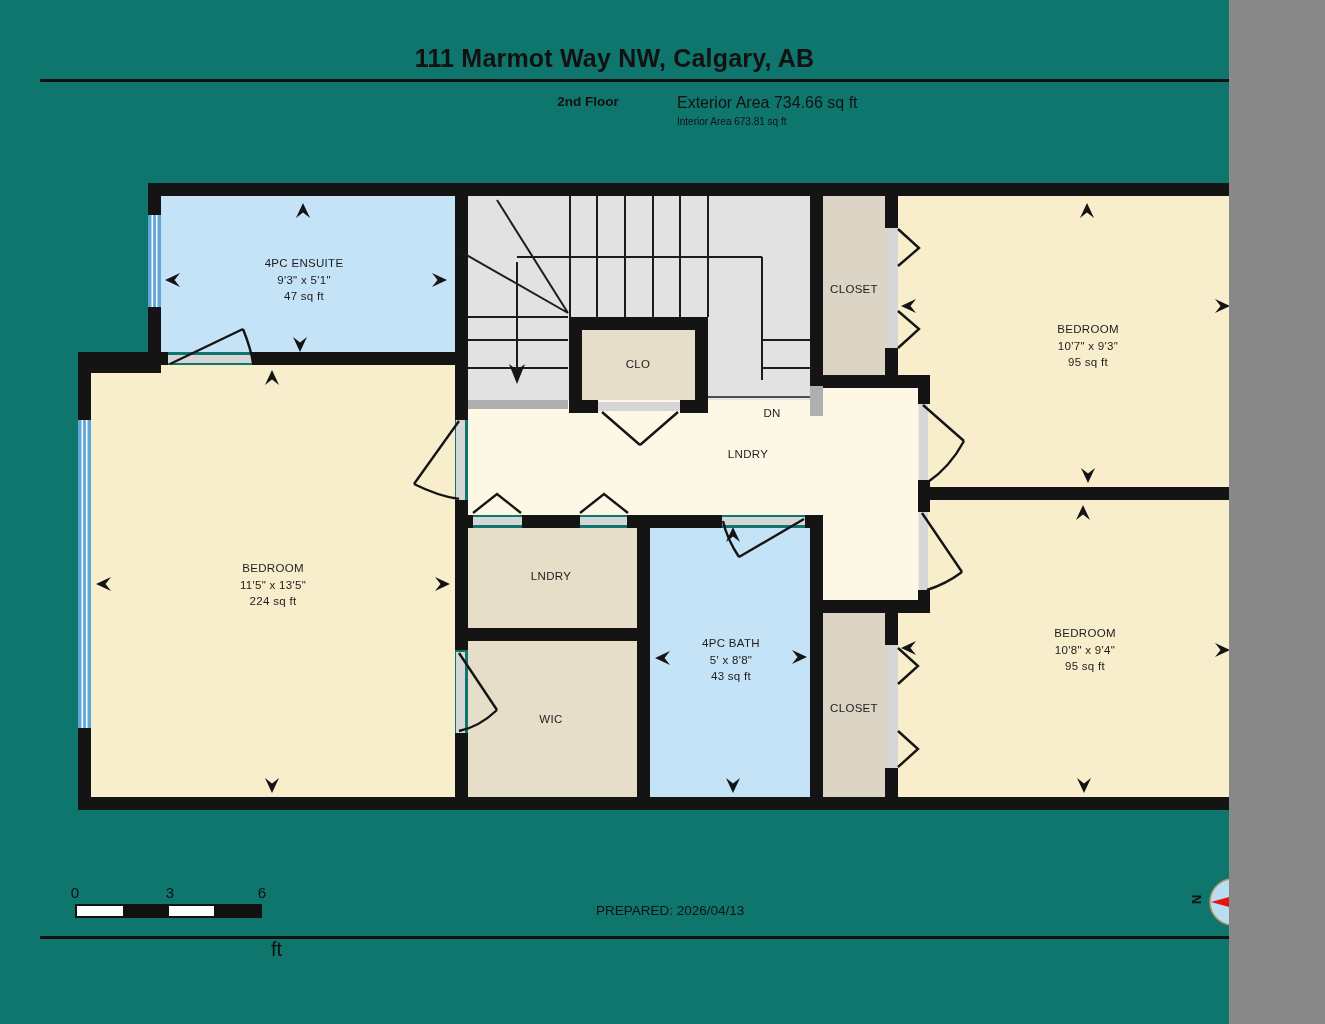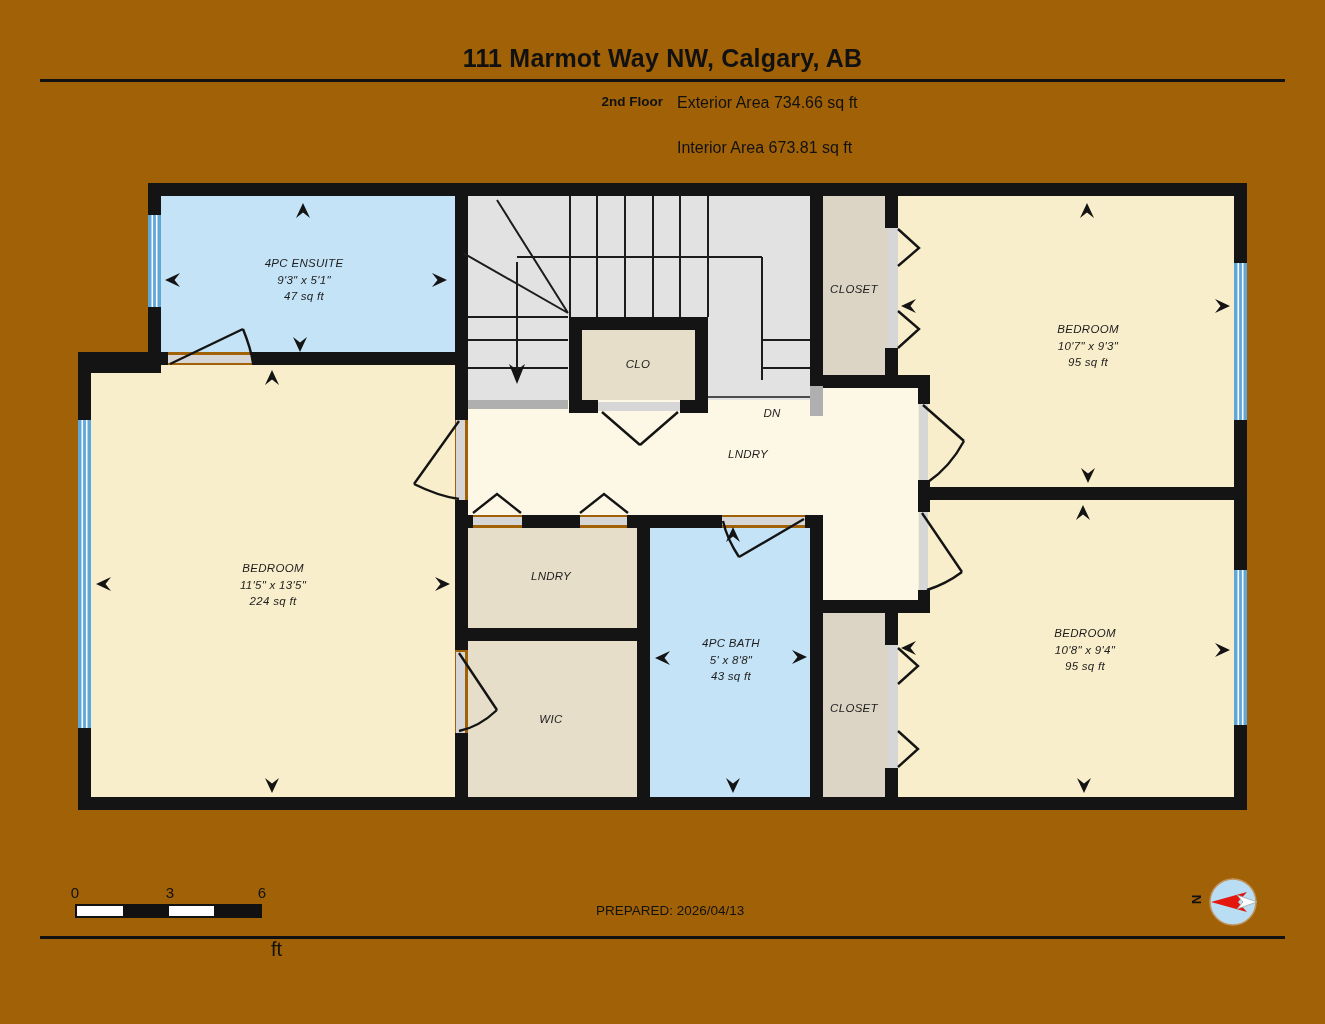--- a/index.html
+++ b/index.html
@@ -9,7 +9,7 @@
   }
   html,body{margin:0;padding:0;background:#888;}
   #page{
-    position:relative;width:1325px;height:1024px;background:#a16207;overflow:hidden;
+    position:relative;width:1229px;height:1024px;background:#0f766e;overflow:hidden;
     font-family:"Liberation Sans",sans-serif;color:#111;
   }
   .abs{position:absolute;}

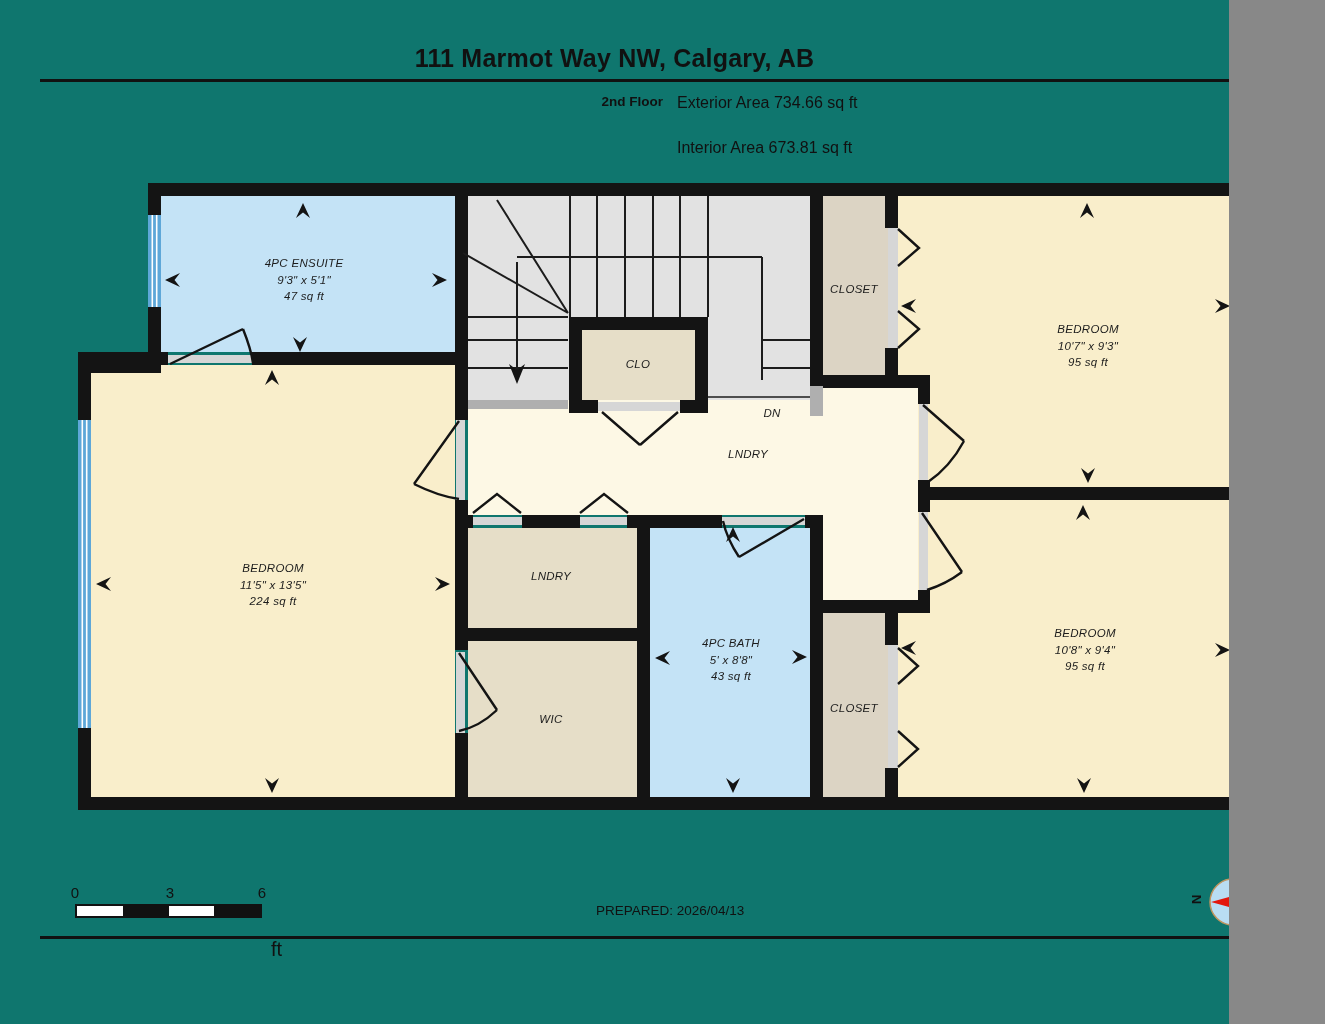--- a/index.html
+++ b/index.html
@@ -17,7 +17,7 @@
   .rule{left:40px;width:1245px;background:#111;}
   #rule-top{top:79px;height:3px;}
   #rule-bottom{top:936px;height:3px;}
-  #floor-label{left:513px;top:94px;width:150px;text-align:right;font-size:13.5px;font-weight:bold;}
+  #floor-label{left:513px;top:94px;width:150px;text-align:center;font-size:13.5px;font-weight:bold;}
   #ext-area{left:677px;top:94px;font-size:16px;}
   #int-area{left:677px;top:116px;font-size:16px;margin-top:23px;}
   #plan-svg{left:0;top:0;}

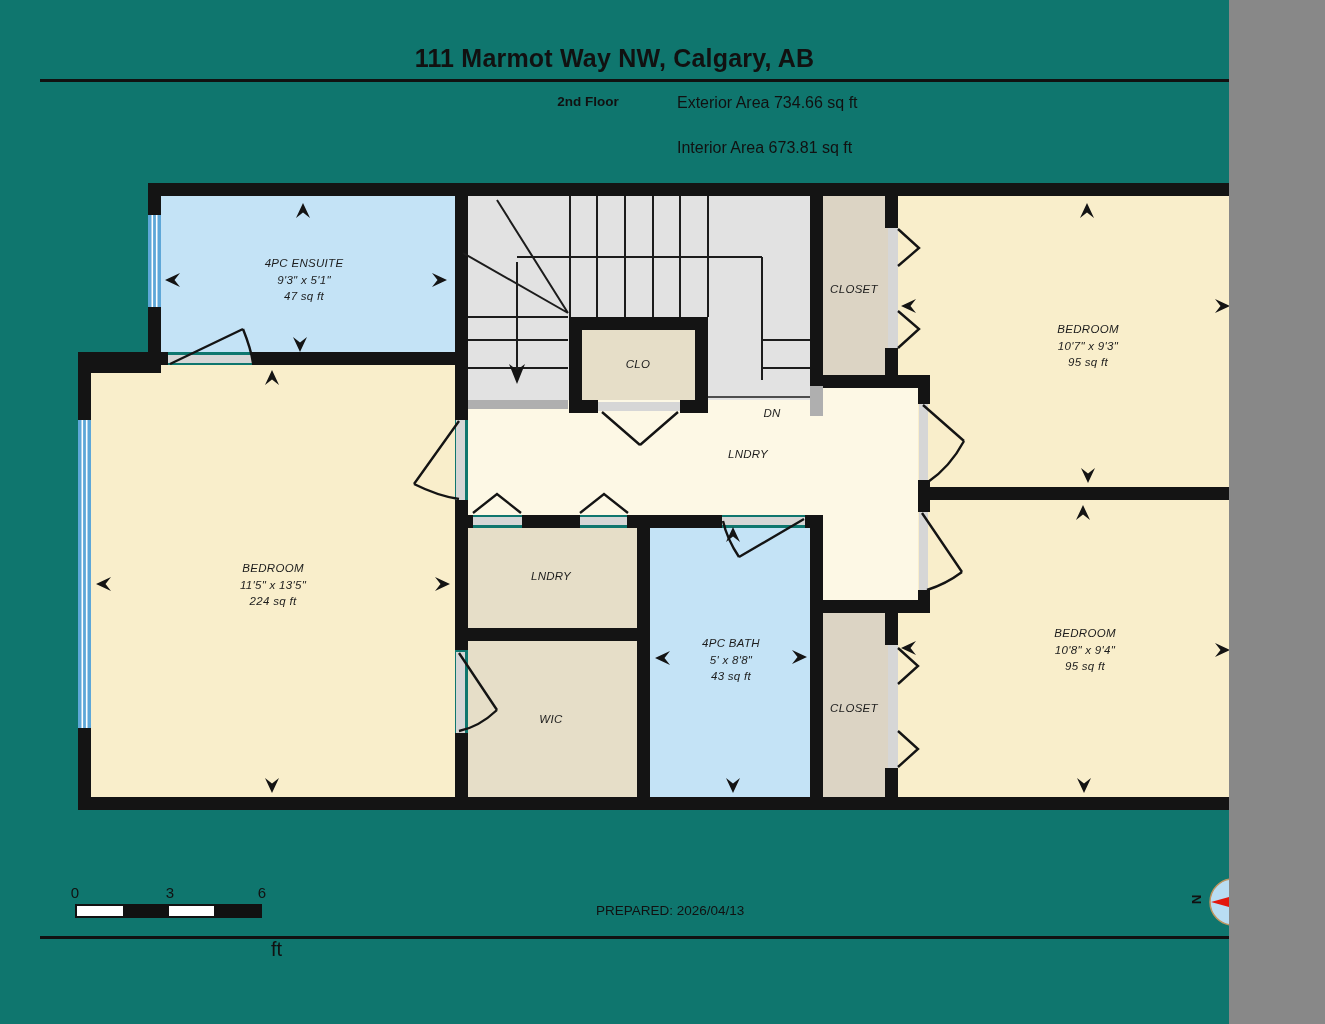--- a/index.html
+++ b/index.html
@@ -19,7 +19,7 @@
   #rule-bottom{top:936px;height:3px;}
   #floor-label{left:513px;top:94px;width:150px;text-align:center;font-size:13.5px;font-weight:bold;}
   #ext-area{left:677px;top:94px;font-size:16px;}
-  #int-area{left:677px;top:116px;font-size:16px;margin-top:23px;}
+  #int-area{left:677px;top:116px;font-size:10px;}
   #plan-svg{left:0;top:0;}
   .rlabel{position:absolute;transform:translate(-50%,-50%);text-align:center;font-size:11.5px;
           line-height:1.45;color:#1c1c1c;letter-spacing:.3px;white-space:nowrap;font-style:italic;}

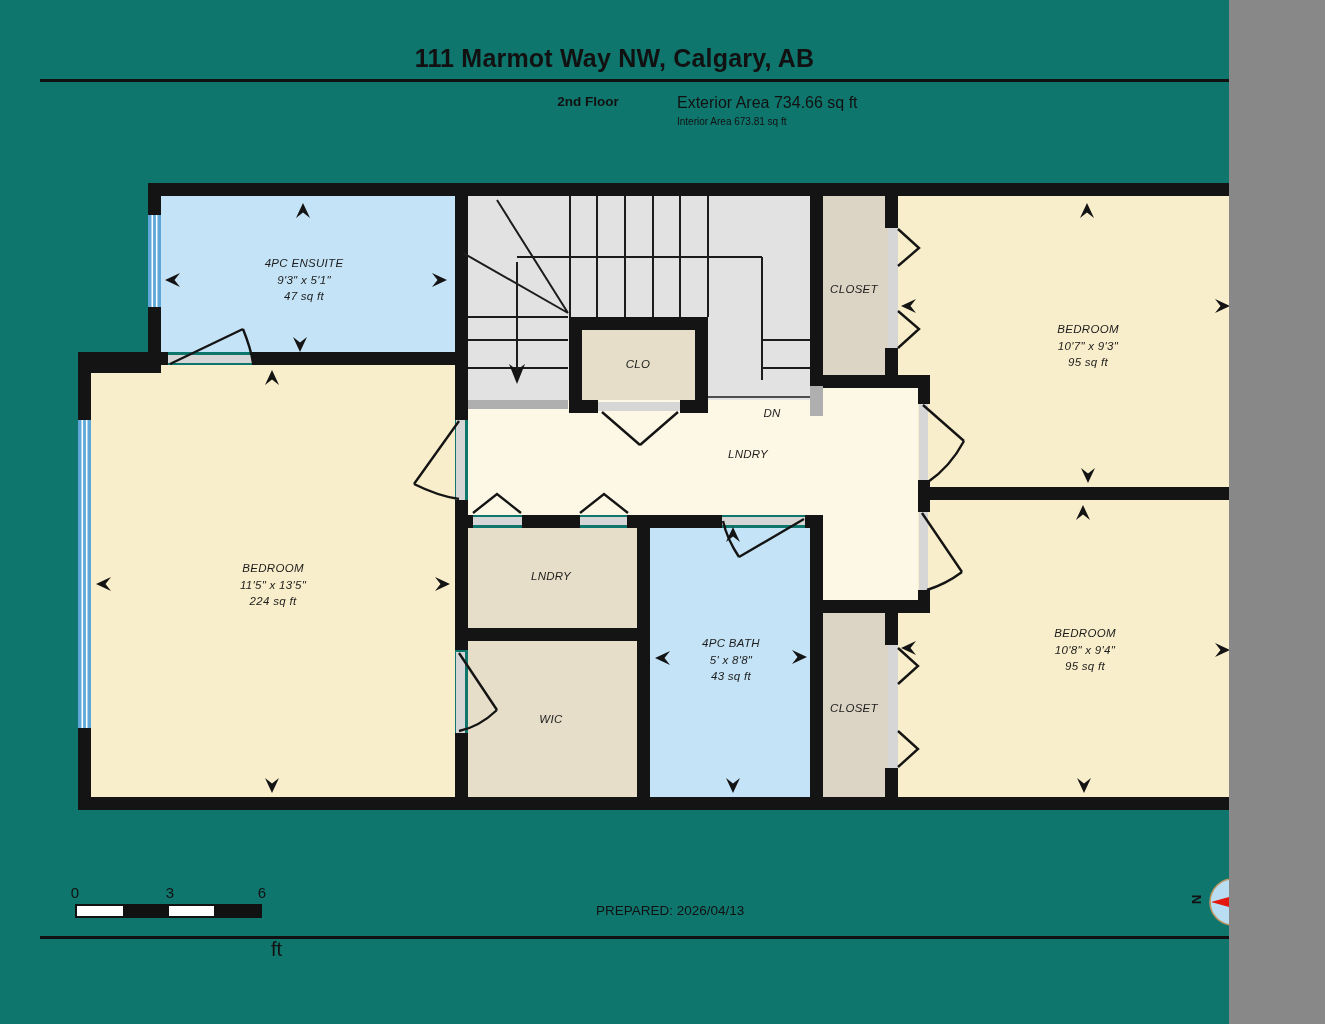--- a/index.html
+++ b/index.html
@@ -22,7 +22,7 @@
   #int-area{left:677px;top:116px;font-size:10px;}
   #plan-svg{left:0;top:0;}
   .rlabel{position:absolute;transform:translate(-50%,-50%);text-align:center;font-size:11.5px;
-          line-height:1.45;color:#1c1c1c;letter-spacing:.3px;white-space:nowrap;font-style:italic;}
+          line-height:1.45;color:#1c1c1c;letter-spacing:.3px;white-space:nowrap;}
   
   .wall{fill:var(--wall);}
   .cream{fill:var(--room_cream);} .hallc{fill:var(--hall_cream);} .blue{fill:var(--wet_room_blue);}

